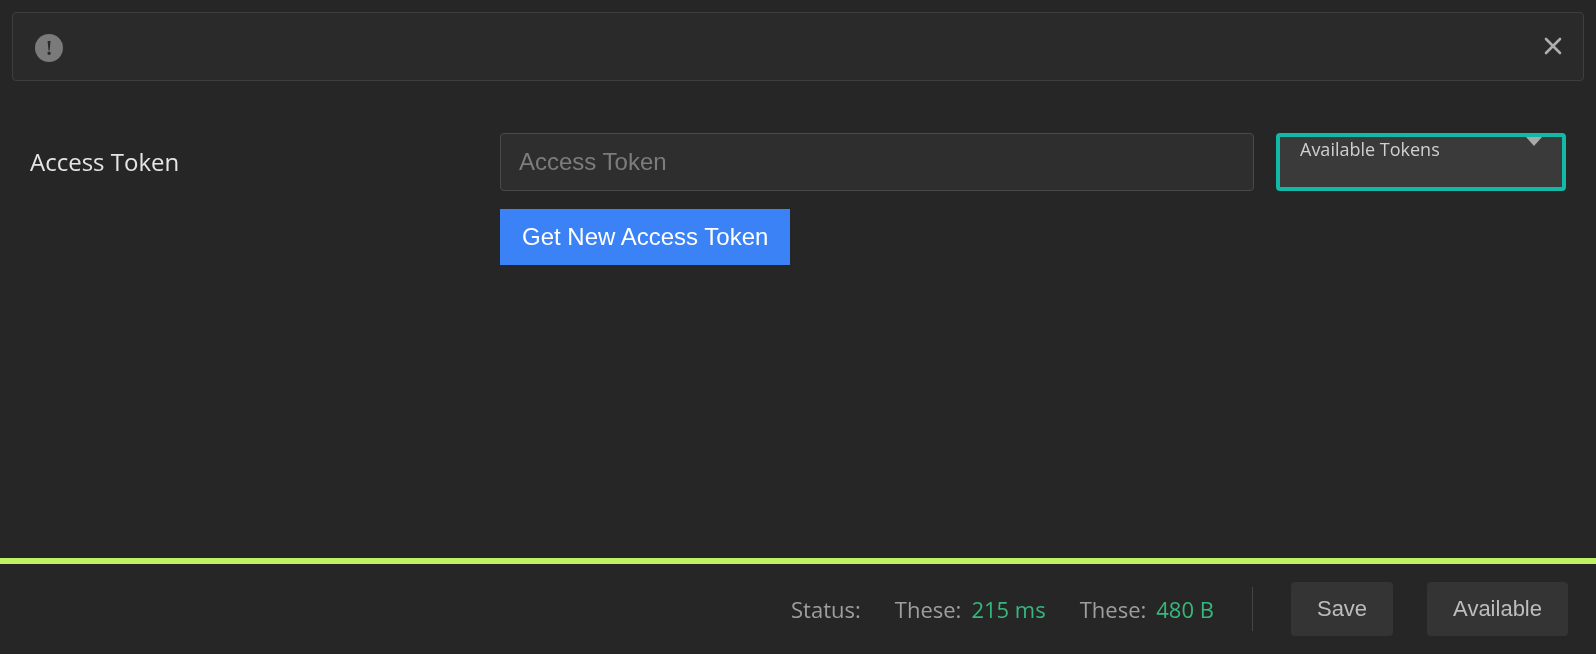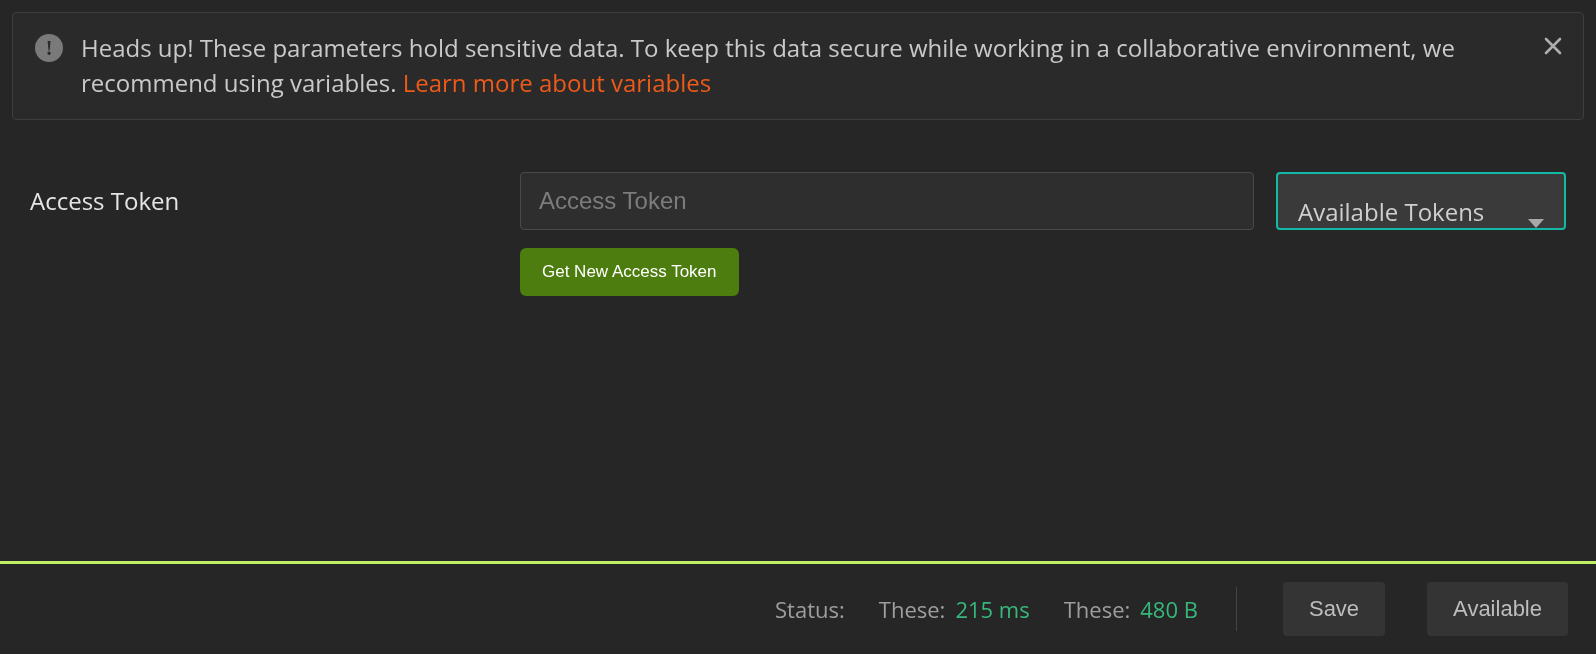--- a/index.html
+++ b/index.html
@@ -171,11 +171,6 @@
 
   <div class="alert">
     <div class="alert-icon">!</div>
-    <div class="alert-text">
-      <span>Heads up!</span>
-      <span>These parameters hold sensitive data. To keep this data secure while working in a collaborative environment, we recommend using variables.</span>
-      <span class="link">Learn more about variables</span>
-    </div>
     <div class="alert-close">
       <svg width="20" height="20" viewBox="0 0 20 20">
           <path d="M3 3 L17 17 M17 3 L3 17" stroke="#aeaeae" stroke-width="2.6" stroke-linecap="round" fill="none"></path>

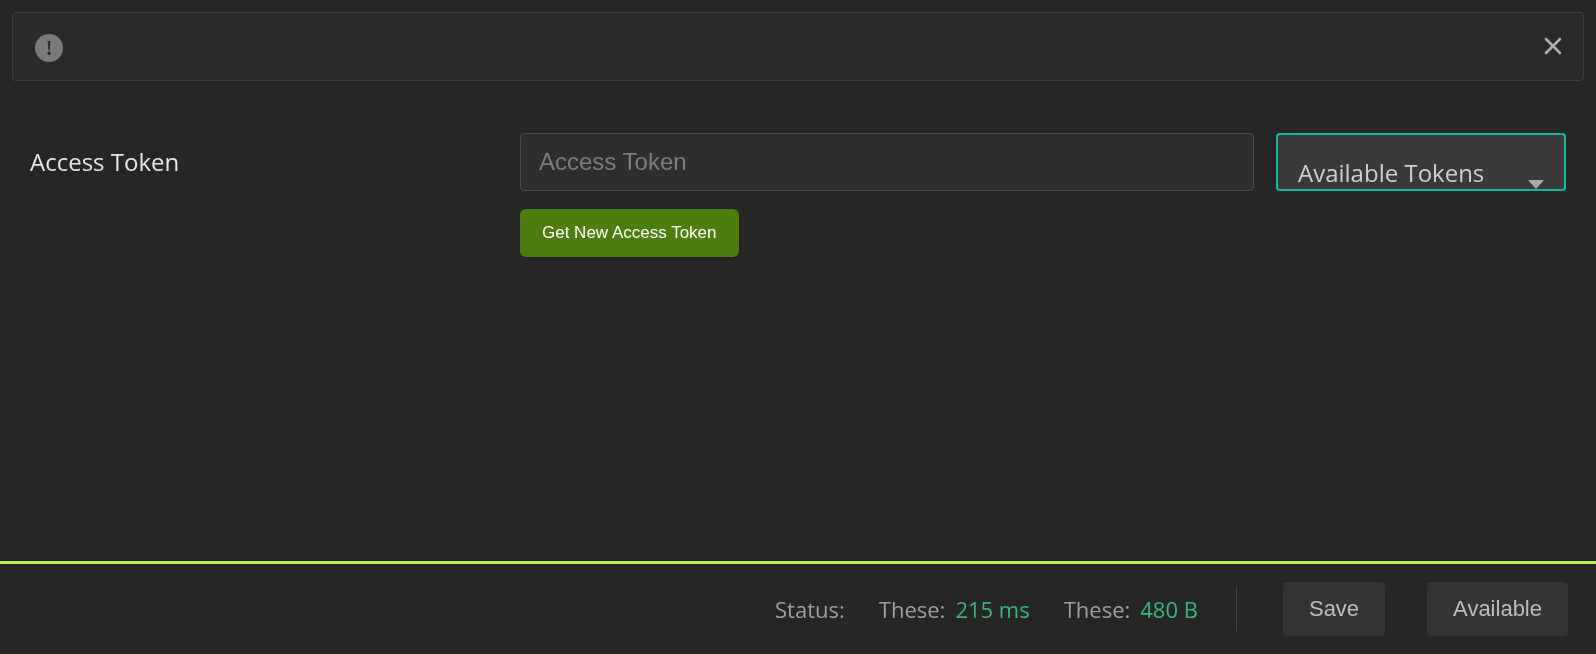--- a/index.html
+++ b/index.html
@@ -67,7 +67,6 @@
   .row {
     display: flex;
     align-items: flex-start;
-    gap: 20px;
   }
   .row-label {
     width: 470px;

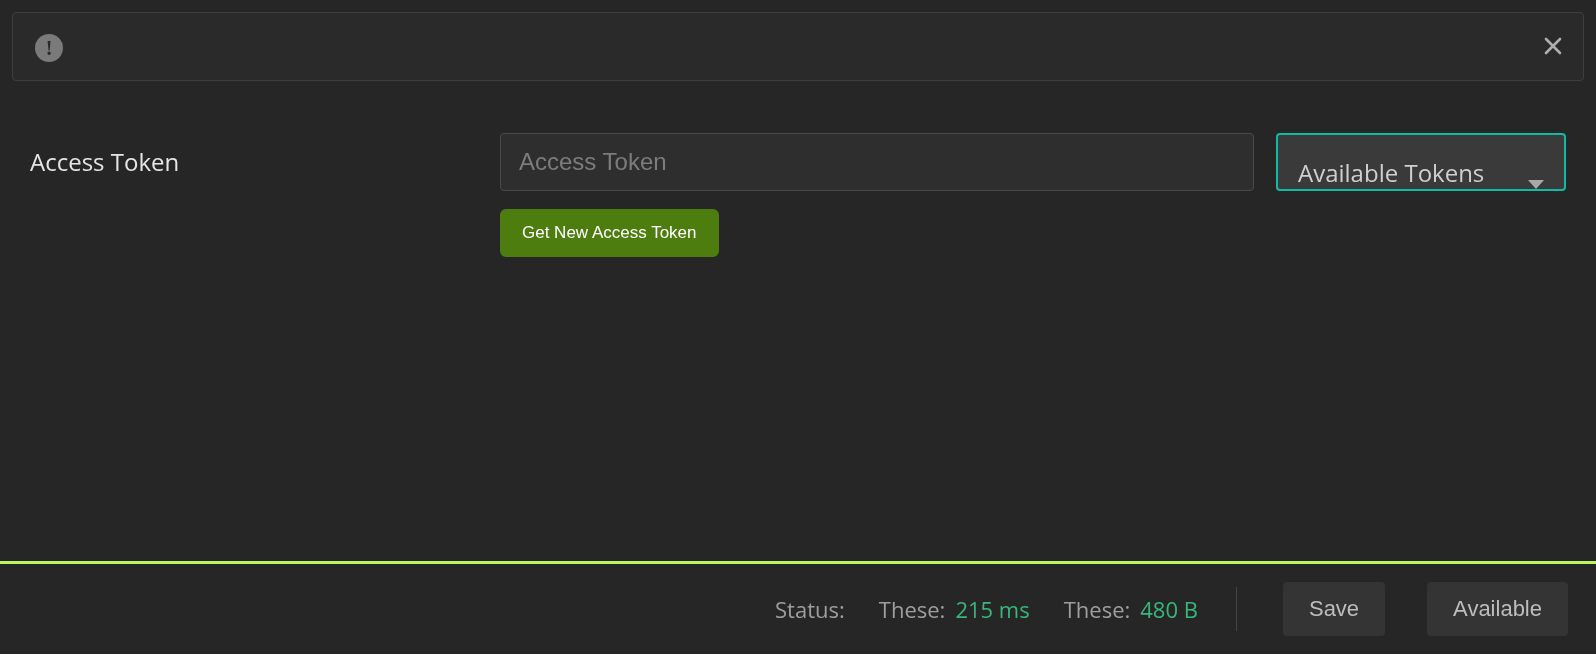--- a/index.html
+++ b/index.html
@@ -100,13 +100,13 @@
   .dropdown {
     width: 290px;
     background: #3a3a3a;
-    border: 2px solid #14b8a6;
-    border-radius: 4px;
-    display: flex;
-    align-items: flex-end;
+    border: 4px solid #14b8a6;
+    border-radius: 4px;
+    display: flex;
+    align-items: flex-start;
     justify-content: space-between;
     padding: 0 20px;
-    font-size: 24px;
+    font-size: 18px;
     color: #cfcfcf;
     cursor: pointer;
   }

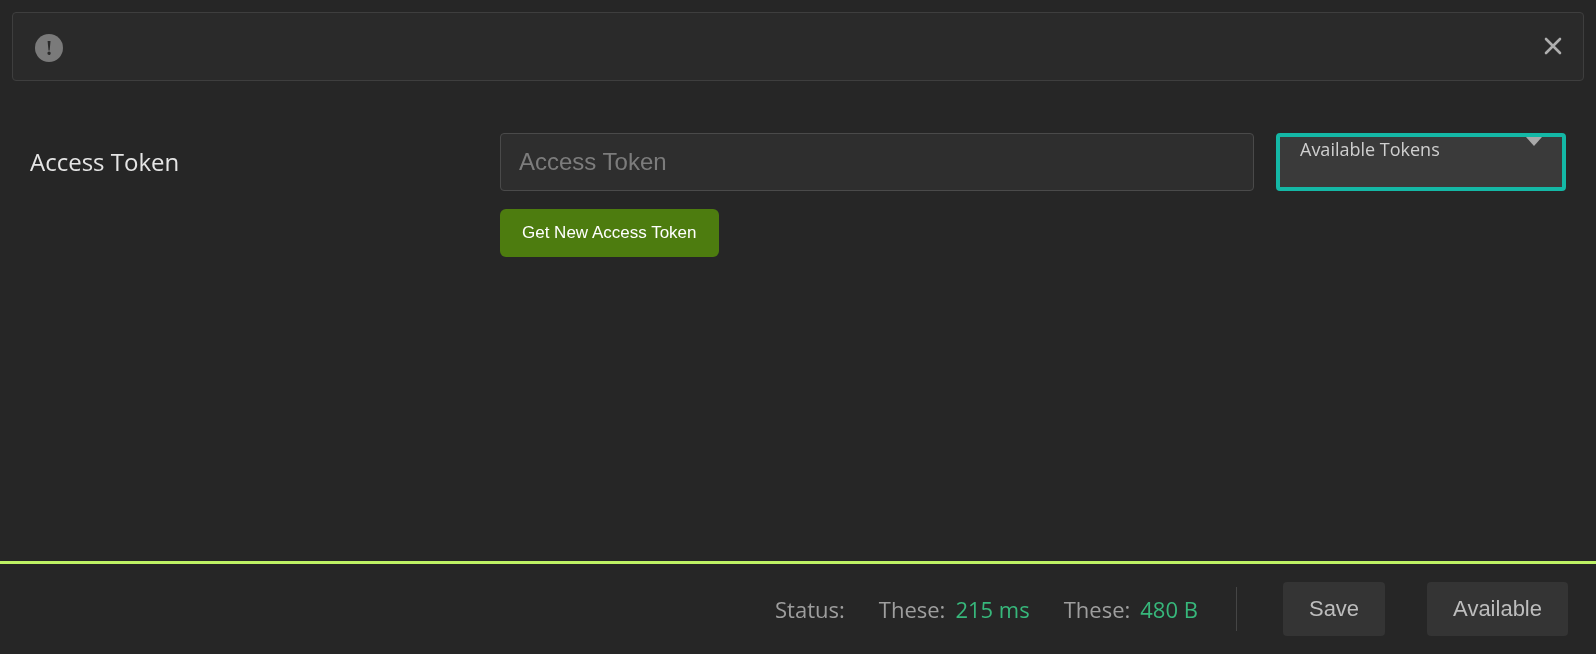--- a/index.html
+++ b/index.html
@@ -119,12 +119,12 @@
 
   .primary-btn {
     align-self: flex-start;
-    background: #4d7c0f;
+    background: #3b82f6;
     color: #ffffff;
     border: none;
-    border-radius: 6px;
+    border-radius: 0;
     padding: 14px 22px;
-    font-size: 17px;
+    font-size: 24px;
     cursor: pointer;
   }
 

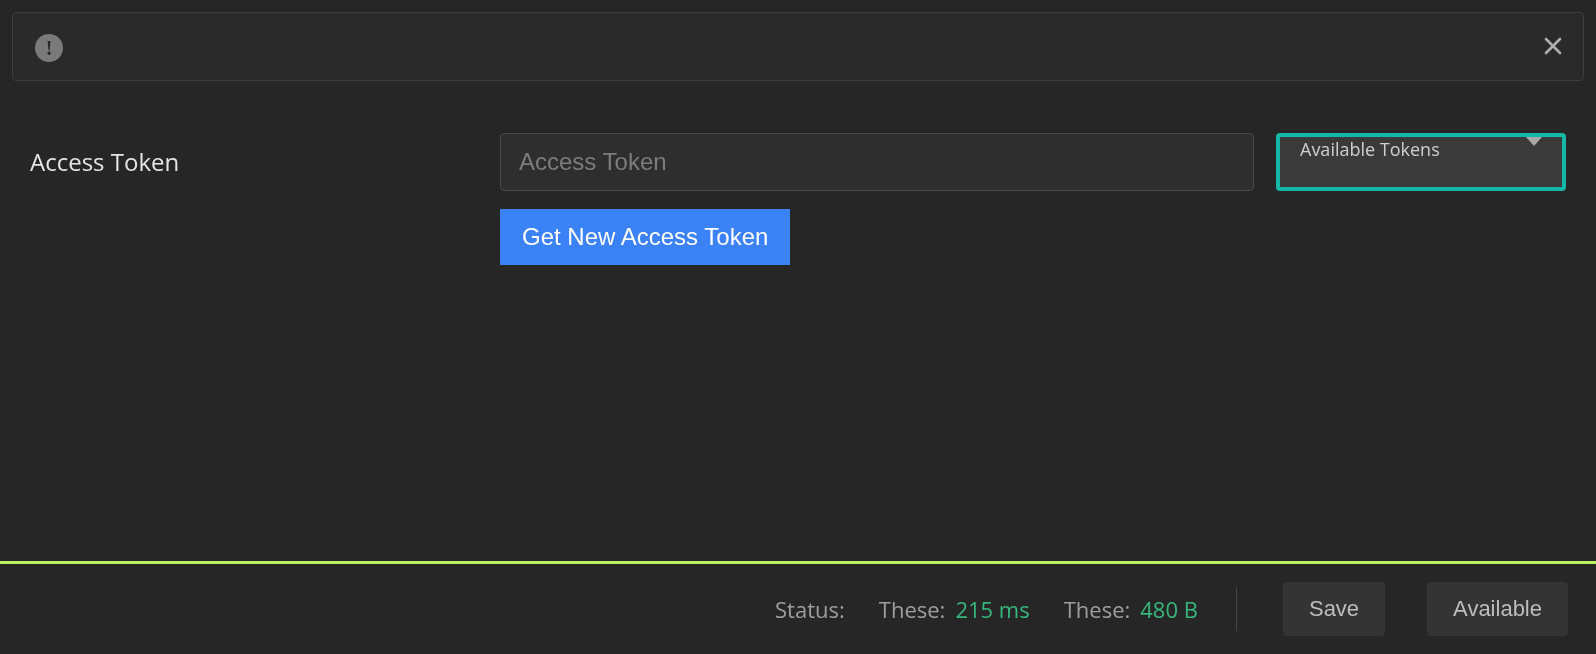--- a/index.html
+++ b/index.html
@@ -132,7 +132,7 @@
   .footer {
     position: absolute;
     left: 0; right: 0; bottom: 0;
-    border-top: 3px solid #bef264;
+    border-top: 6px solid #bef264;
     padding: 18px 28px 18px 20px;
     display: flex;
     align-items: center;

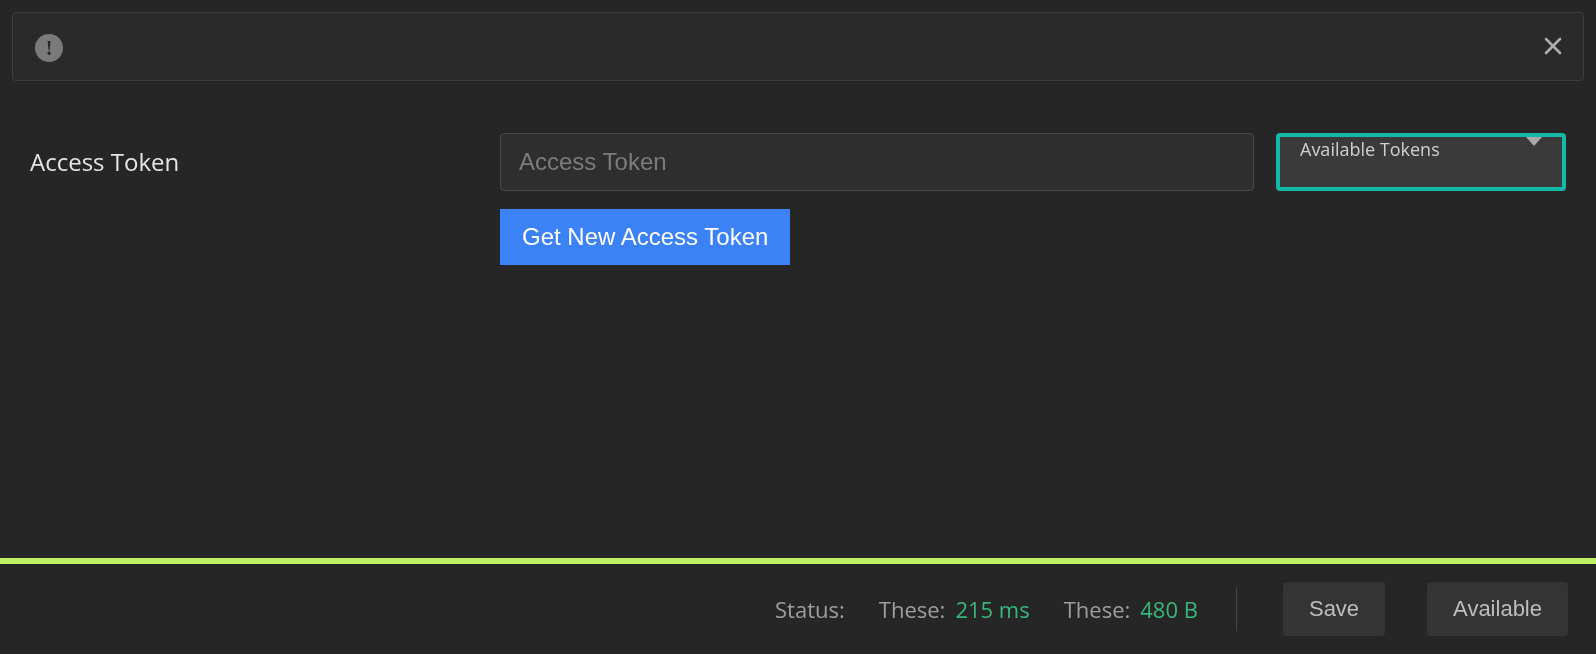--- a/index.html
+++ b/index.html
@@ -160,7 +160,6 @@
     padding: 14px 26px;
     font-size: 22px;
     cursor: pointer;
-    margin-left: 8px;
   }
 </style>
 </head>

